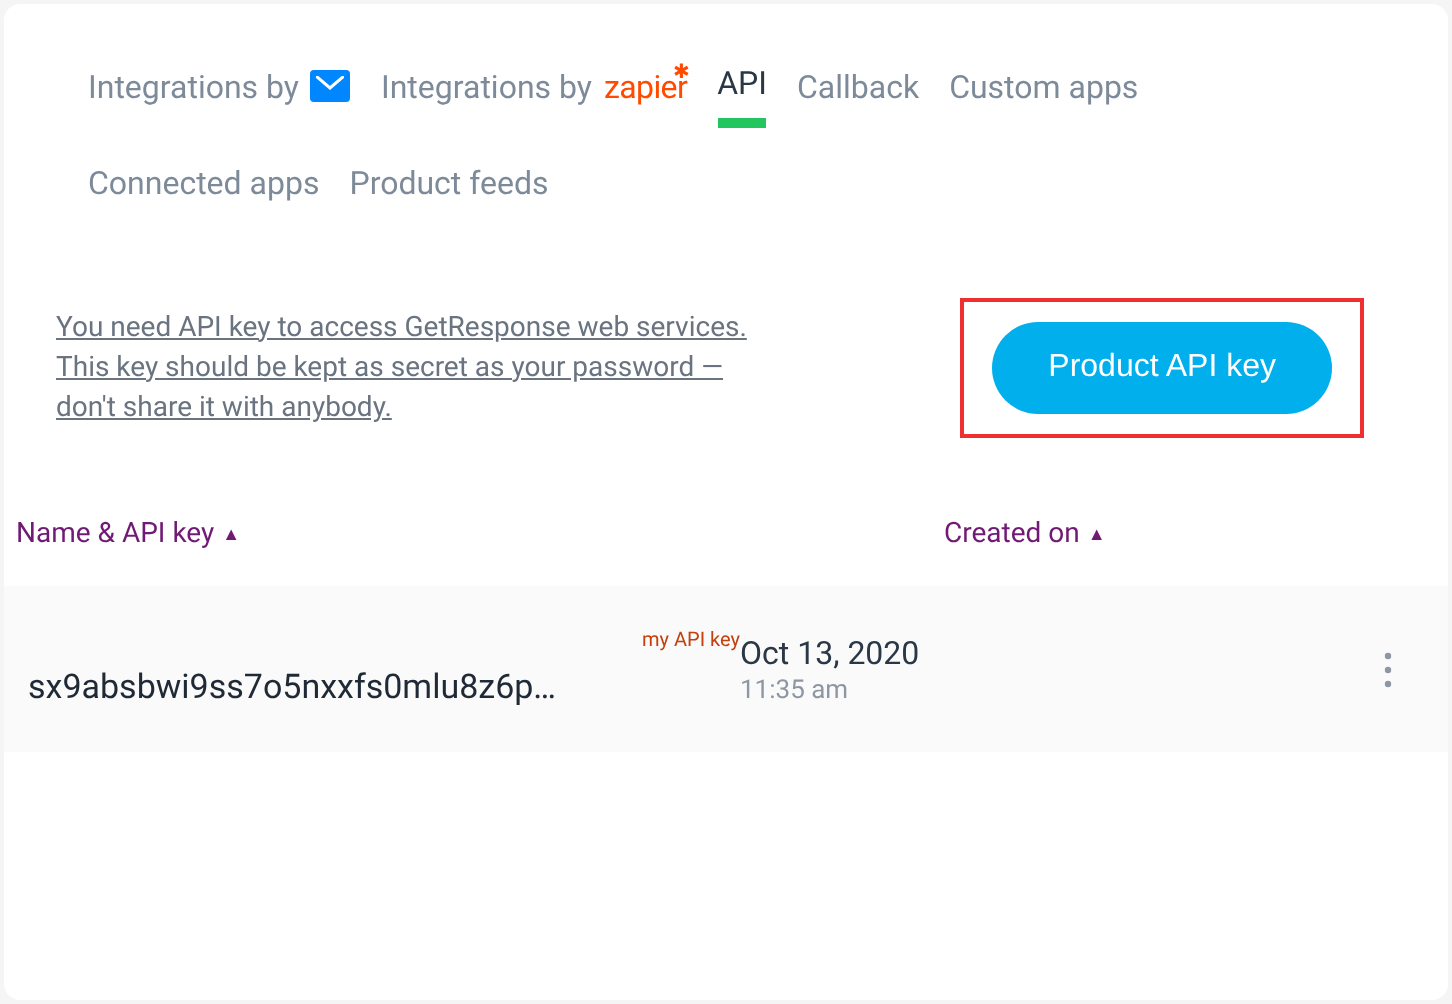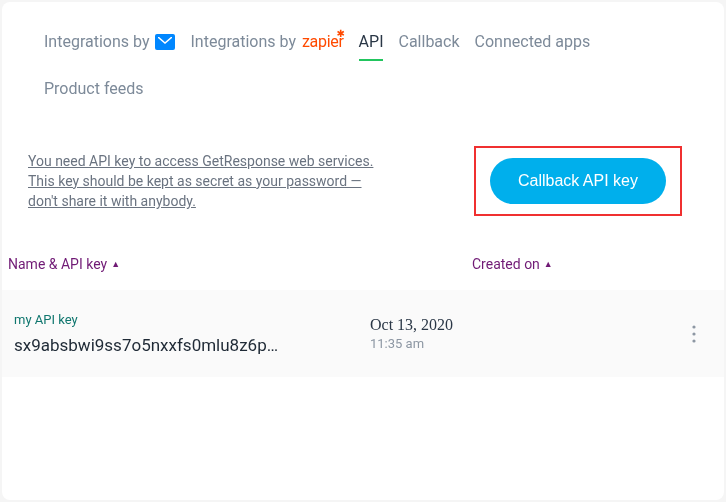--- a/index.html
+++ b/index.html
@@ -36,7 +36,7 @@
     }
     .tab.active {
       color: #2a3746;
-      border-bottom: 2px solid #22c55e;
+      border-bottom: 5px solid #22c55e;
     }
     .mail-icon {
       display: inline-flex;

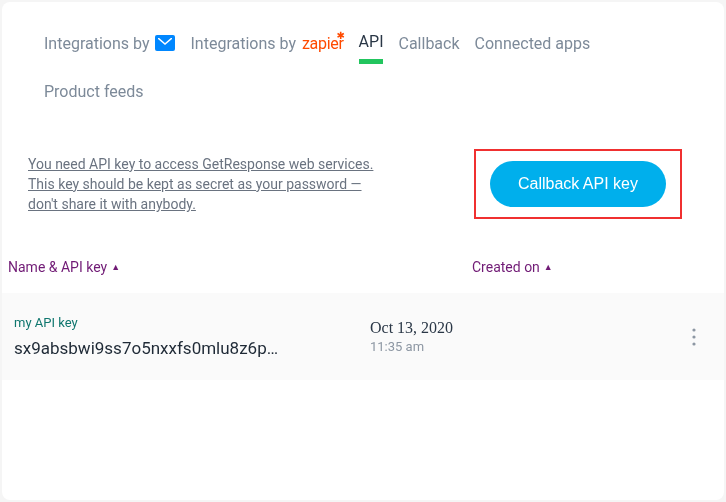--- a/index.html
+++ b/index.html
@@ -180,6 +180,9 @@
       <span>Callback</span>
     </div>
     <div class="tab">
+      <span>Custom apps</span>
+    </div>
+    <div class="tab">
       <span>Connected apps</span>
     </div>
     <div class="tab">

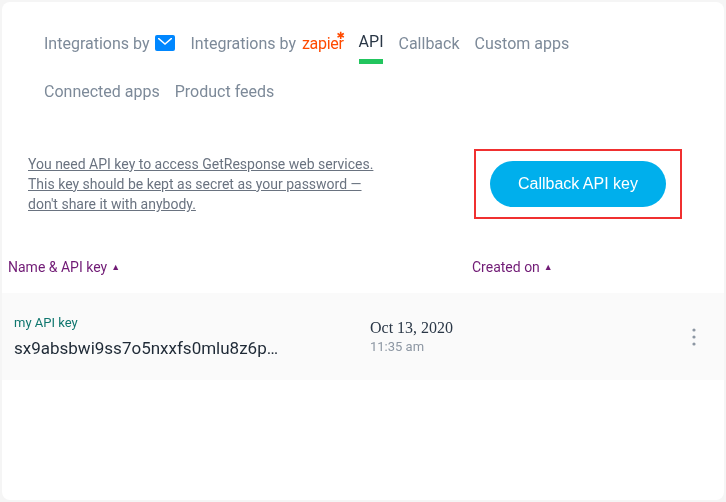--- a/index.html
+++ b/index.html
@@ -193,7 +193,7 @@
   <div class="info-row">
     <div class="info-text">You need API key to access GetResponse web services. This key should be kept as secret as your password — don't share it with anybody.</div>
     <div class="highlight-box">
-      <button class="gen-btn">Callback API key</button>
+      <button class="gen-btn">Product API key</button>
     </div>
   </div>
 

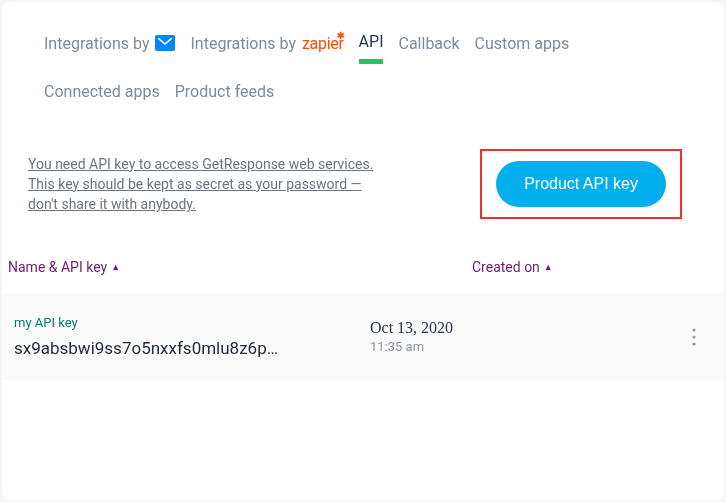--- a/index.html
+++ b/index.html
@@ -113,8 +113,9 @@
       gap: 8px;
     }
     .key-name {
-      color: #0f766e;
-      font-size: 13px;
+      color: #c2410c;
+      font-size: 10px;
+      text-align: right;
     }
     .key-value {
       color: #1f2a36;

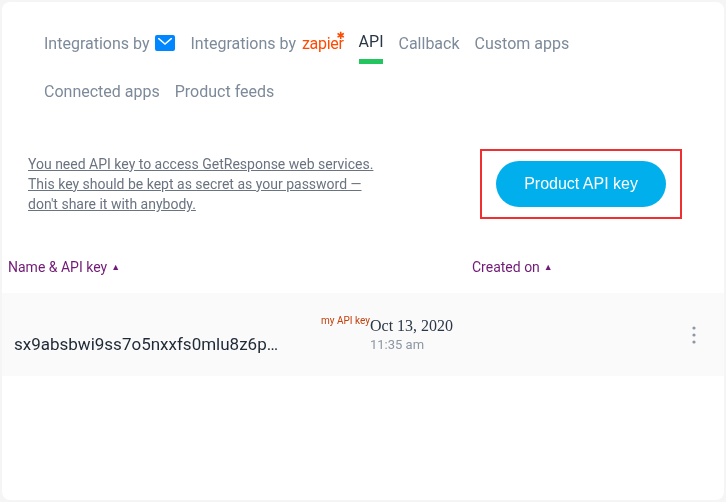--- a/index.html
+++ b/index.html
@@ -142,7 +142,7 @@
       flex-direction: column;
       gap: 2px;
     }
-    .date-main { color: #2a3746; font-size: 16px; font-family: Liberation Serif, serif; }
+    .date-main { color: #2a3746; font-size: 16px; }
     .date-sub { color: #8d97a3; font-size: 13px; }
     .col-more {
       flex: 0 0 20px;

